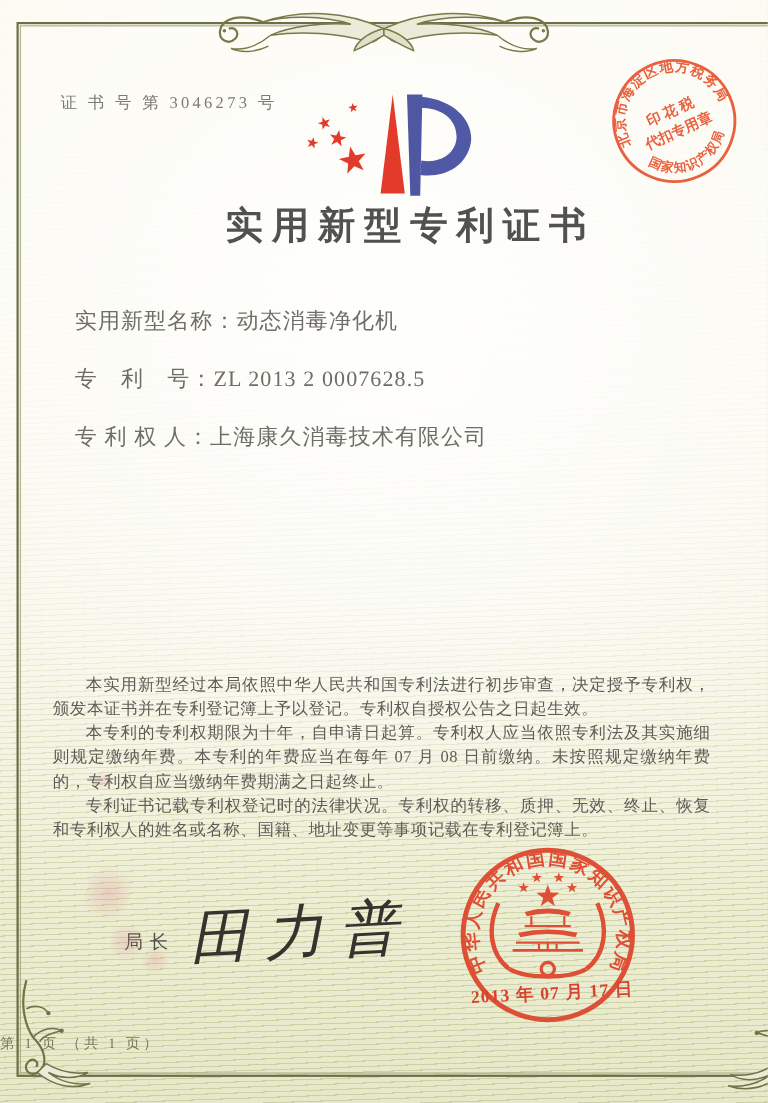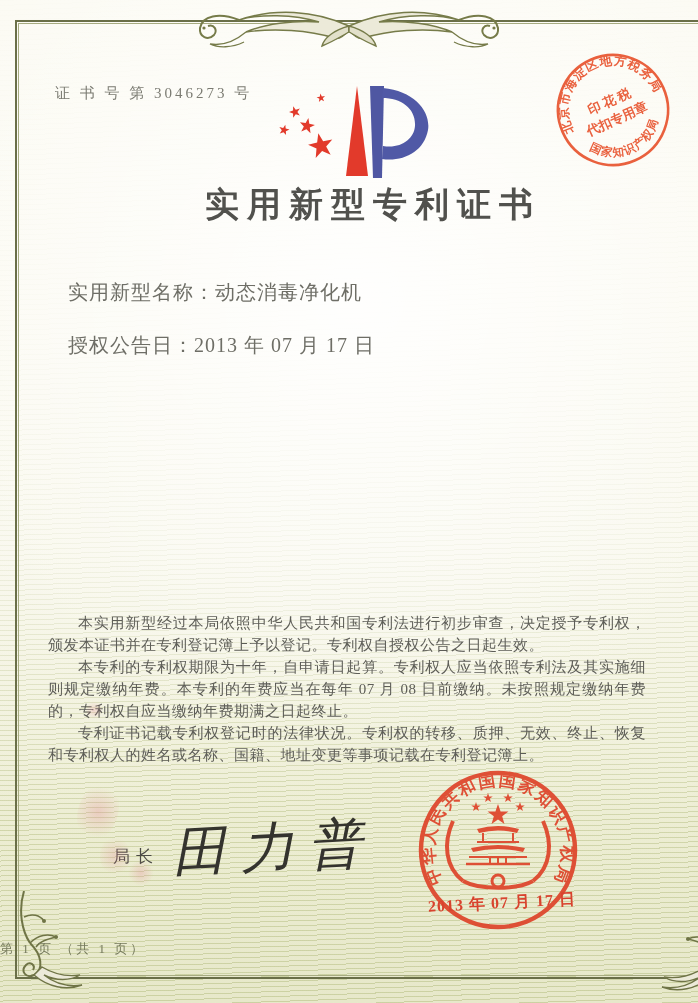--- a/index.html
+++ b/index.html
@@ -138,6 +138,9 @@
       <span>实用新型名称：</span><span>动态消毒净化机</span>
     </div>
     <div class="field-row">
+      <span>专　利　号：</span><span>ZL 2013 2 0007628.5</span>
+    </div>
+    <div class="field-row">
       <span>授权公告日：</span><span>2013 年 07 月 17 日</span>
     </div>
   </div>

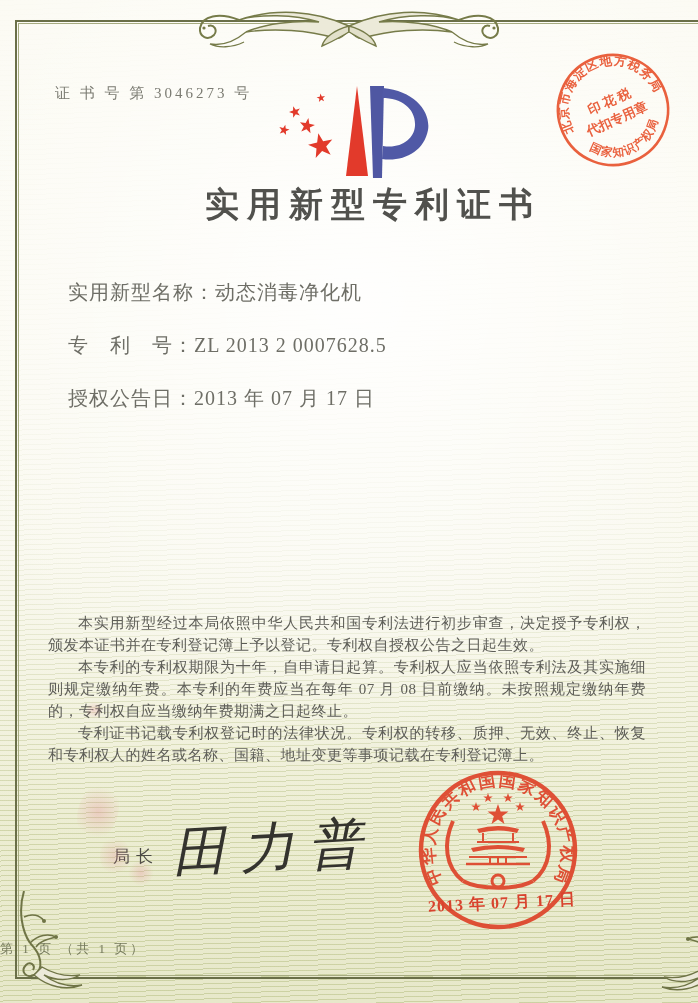--- a/index.html
+++ b/index.html
@@ -141,6 +141,9 @@
       <span>专　利　号：</span><span>ZL 2013 2 0007628.5</span>
     </div>
     <div class="field-row">
+      <span>专 利 权 人：</span><span>上海康久消毒技术有限公司</span>
+    </div>
+    <div class="field-row">
       <span>授权公告日：</span><span>2013 年 07 月 17 日</span>
     </div>
   </div>

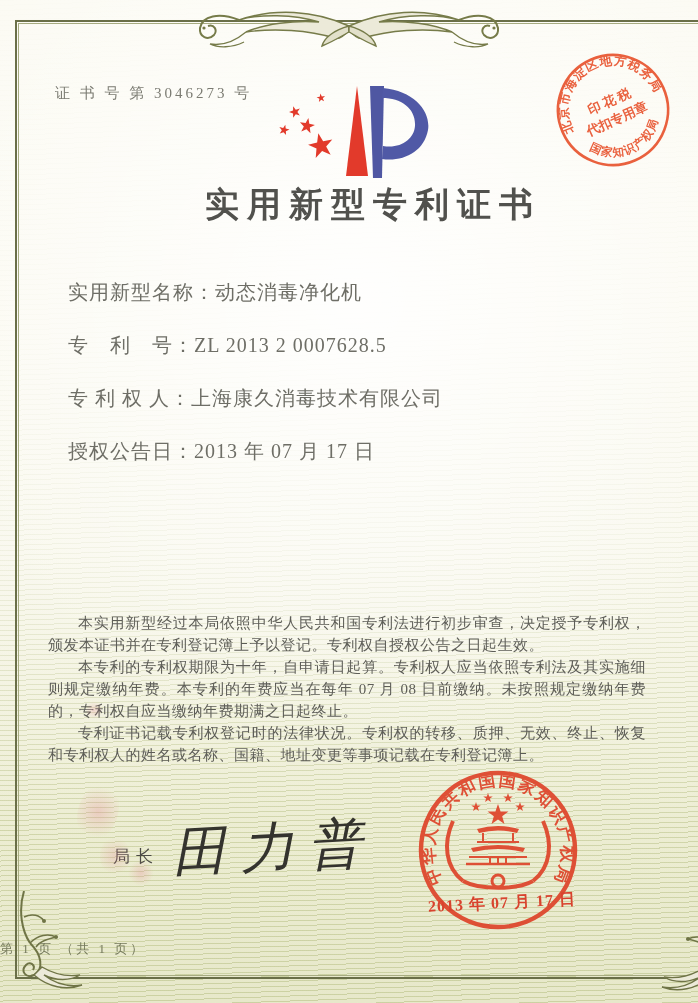--- a/index.html
+++ b/index.html
@@ -143,9 +143,6 @@
     <div class="field-row">
       <span>专 利 权 人：</span><span>上海康久消毒技术有限公司</span>
     </div>
-    <div class="field-row">
-      <span>授权公告日：</span><span>2013 年 07 月 17 日</span>
-    </div>
   </div>
 
   <div class="paragraphs">

